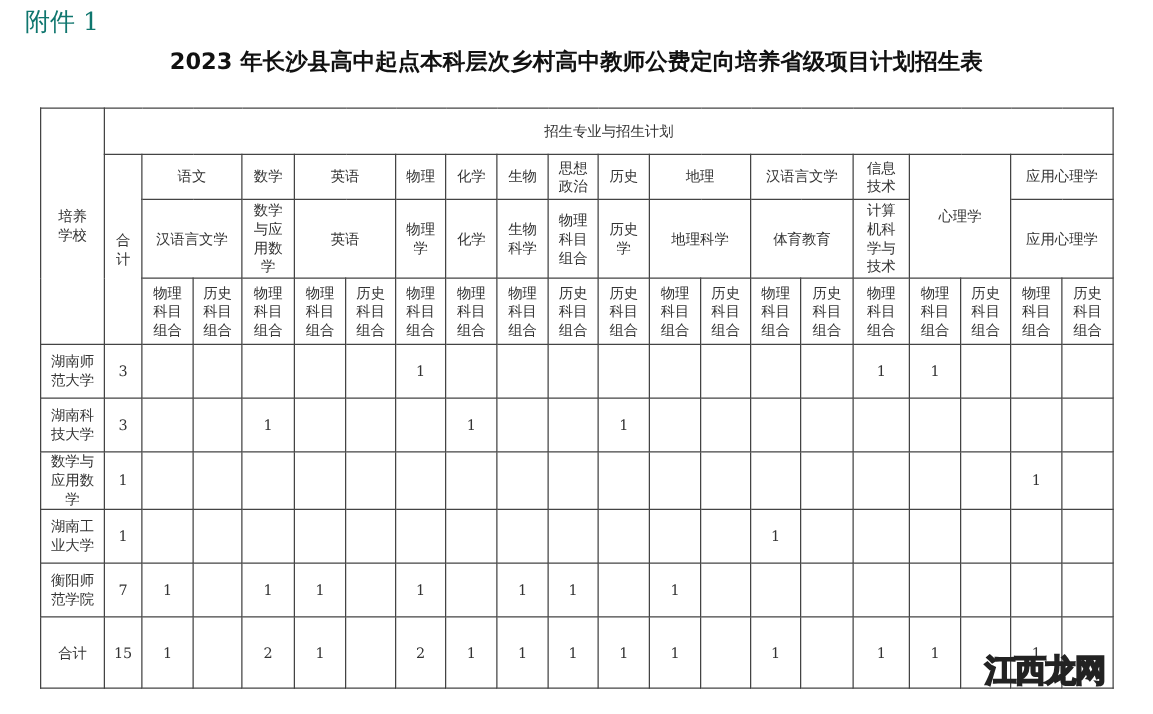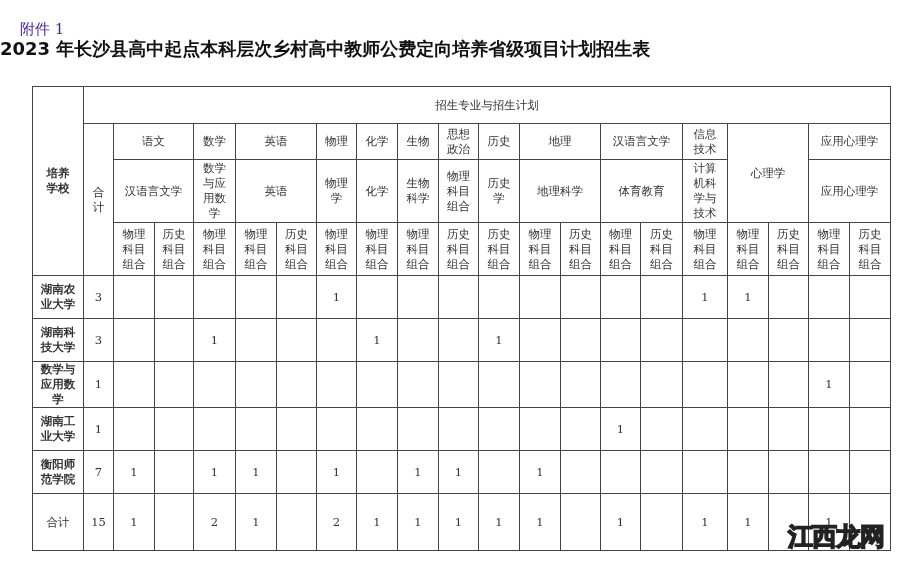--- a/index.html
+++ b/index.html
@@ -9,8 +9,8 @@
     color: #2a2a2a;
   }
   .attachment {
-    position: absolute; left: 20px; top: 20px;
-    font-size: 15px; color: #4c1d95;
+    position: absolute; left: 20px; top: 4px;
+    font-size: 20px; color: #0f766e;
   }
   .title {
     position: absolute; left: 0; width: 922px; top: 37px;

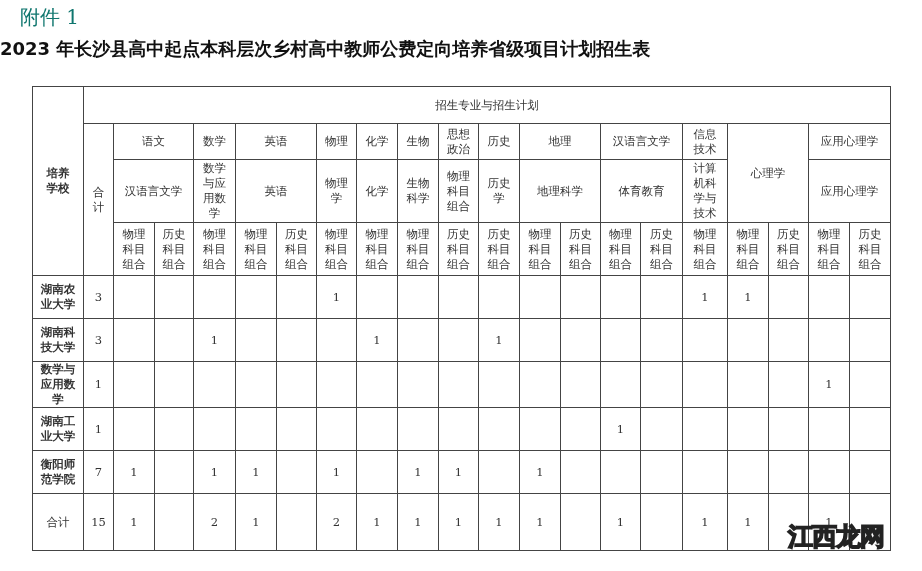--- a/index.html
+++ b/index.html
@@ -14,7 +14,7 @@
   }
   .title {
     position: absolute; left: 0; width: 922px; top: 37px;
-    text-align: left; font-size: 18px; font-weight: bold;
+    text-align: center; font-size: 18px; font-weight: bold;
     font-family: "DejaVu Sans", "Liberation Sans", sans-serif;
     color: #111;
     letter-spacing: 0px;

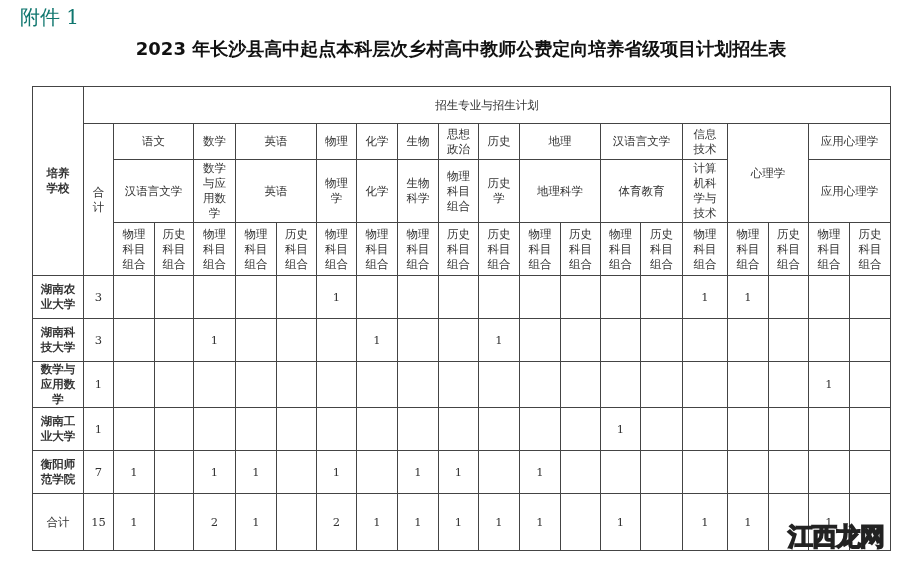--- a/index.html
+++ b/index.html
@@ -38,7 +38,7 @@
   tr.r-data td { height: 42px; }
   tr.r-total td { height: 56px; }
   .stack { display: inline-block; width: 26px; word-break: break-all; line-height: 15px; }
-  .stack2 { display: inline-block; width: 28px; word-break: break-all; line-height: 15px; font-weight: bold; }
+  .stack2 { display: inline-block; width: 28px; word-break: break-all; line-height: 15px; }
   .num { font-size: 12px; }
   .watermark {
     position: absolute; left: 788px; top: 520px;

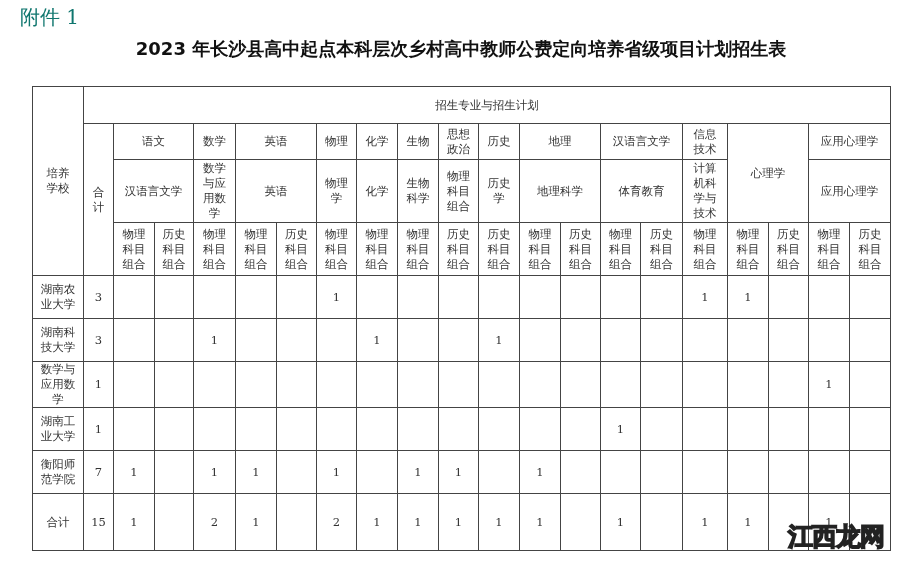--- a/index.html
+++ b/index.html
@@ -135,7 +135,7 @@
         <td><span class="stack">历史科目组合</span></td>
       </tr>
   <tr class="r-data">
-        <td><span class="stack2" style="width: 40px;">湖南农业大学</span></td>
+        <td><span class="stack2" style="width: 40px;">湖南师范大学</span></td>
         <td class="num">3</td>
         <td class="num"></td>
         <td class="num"></td>

